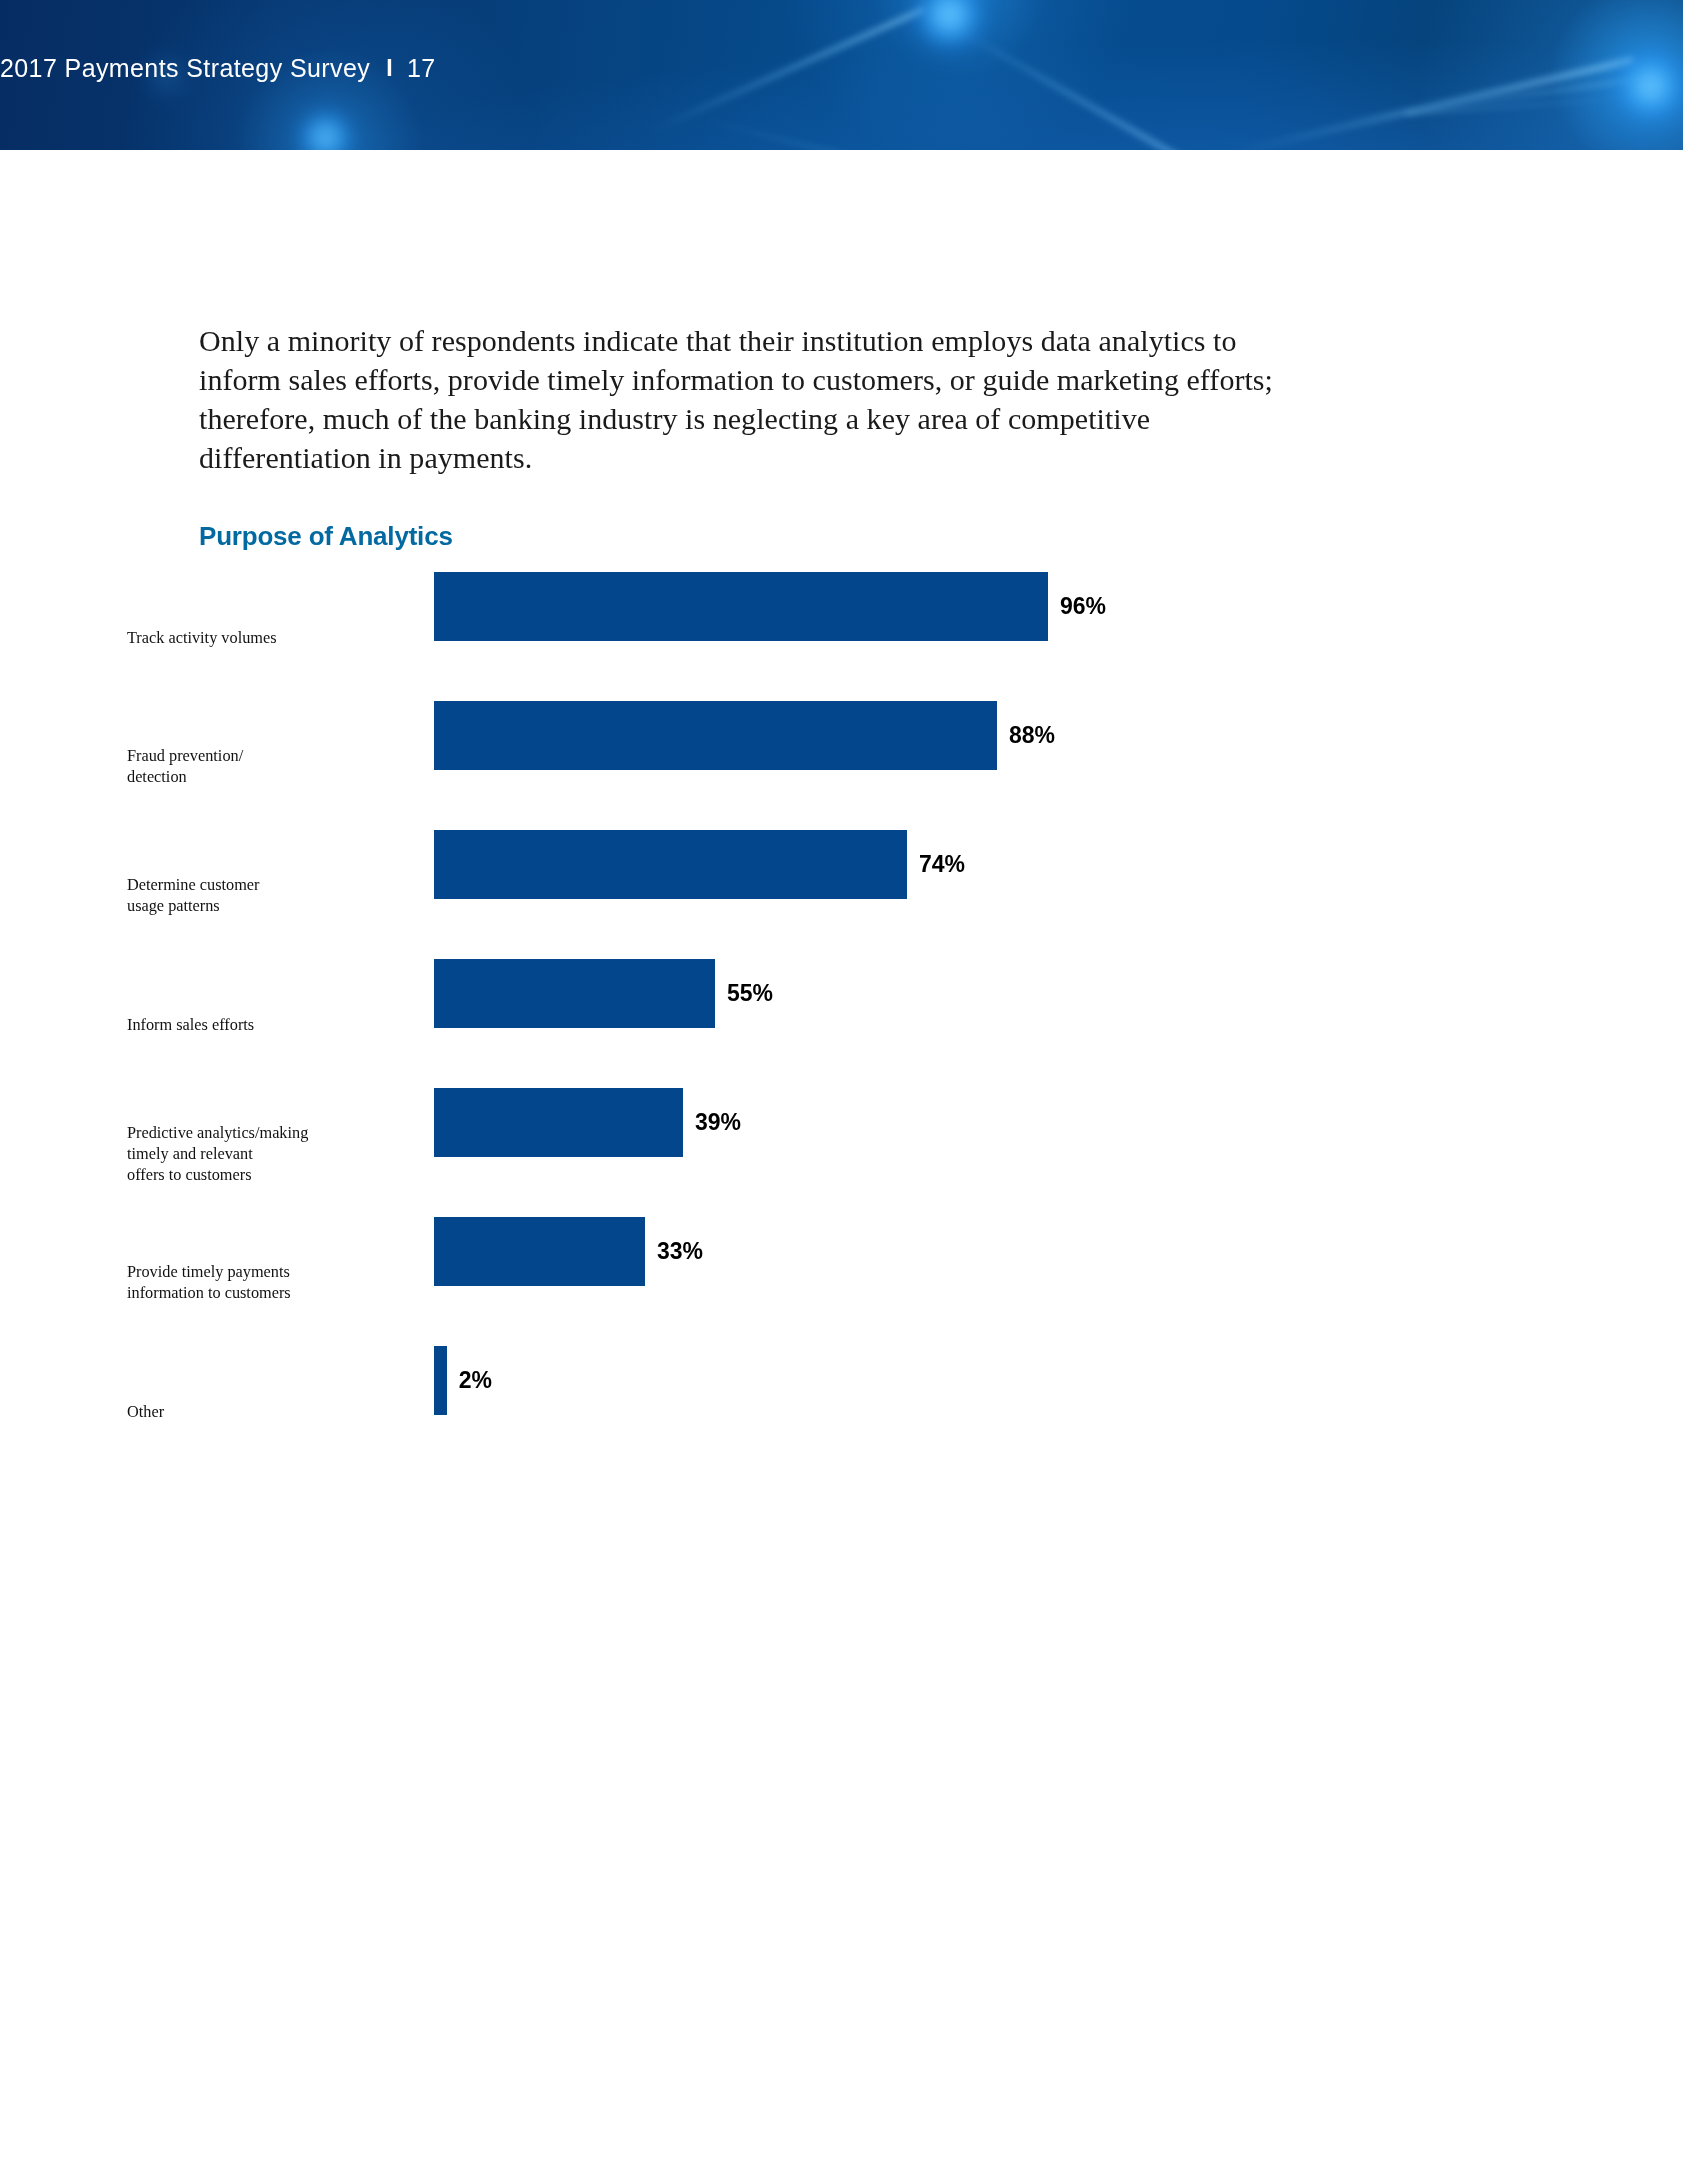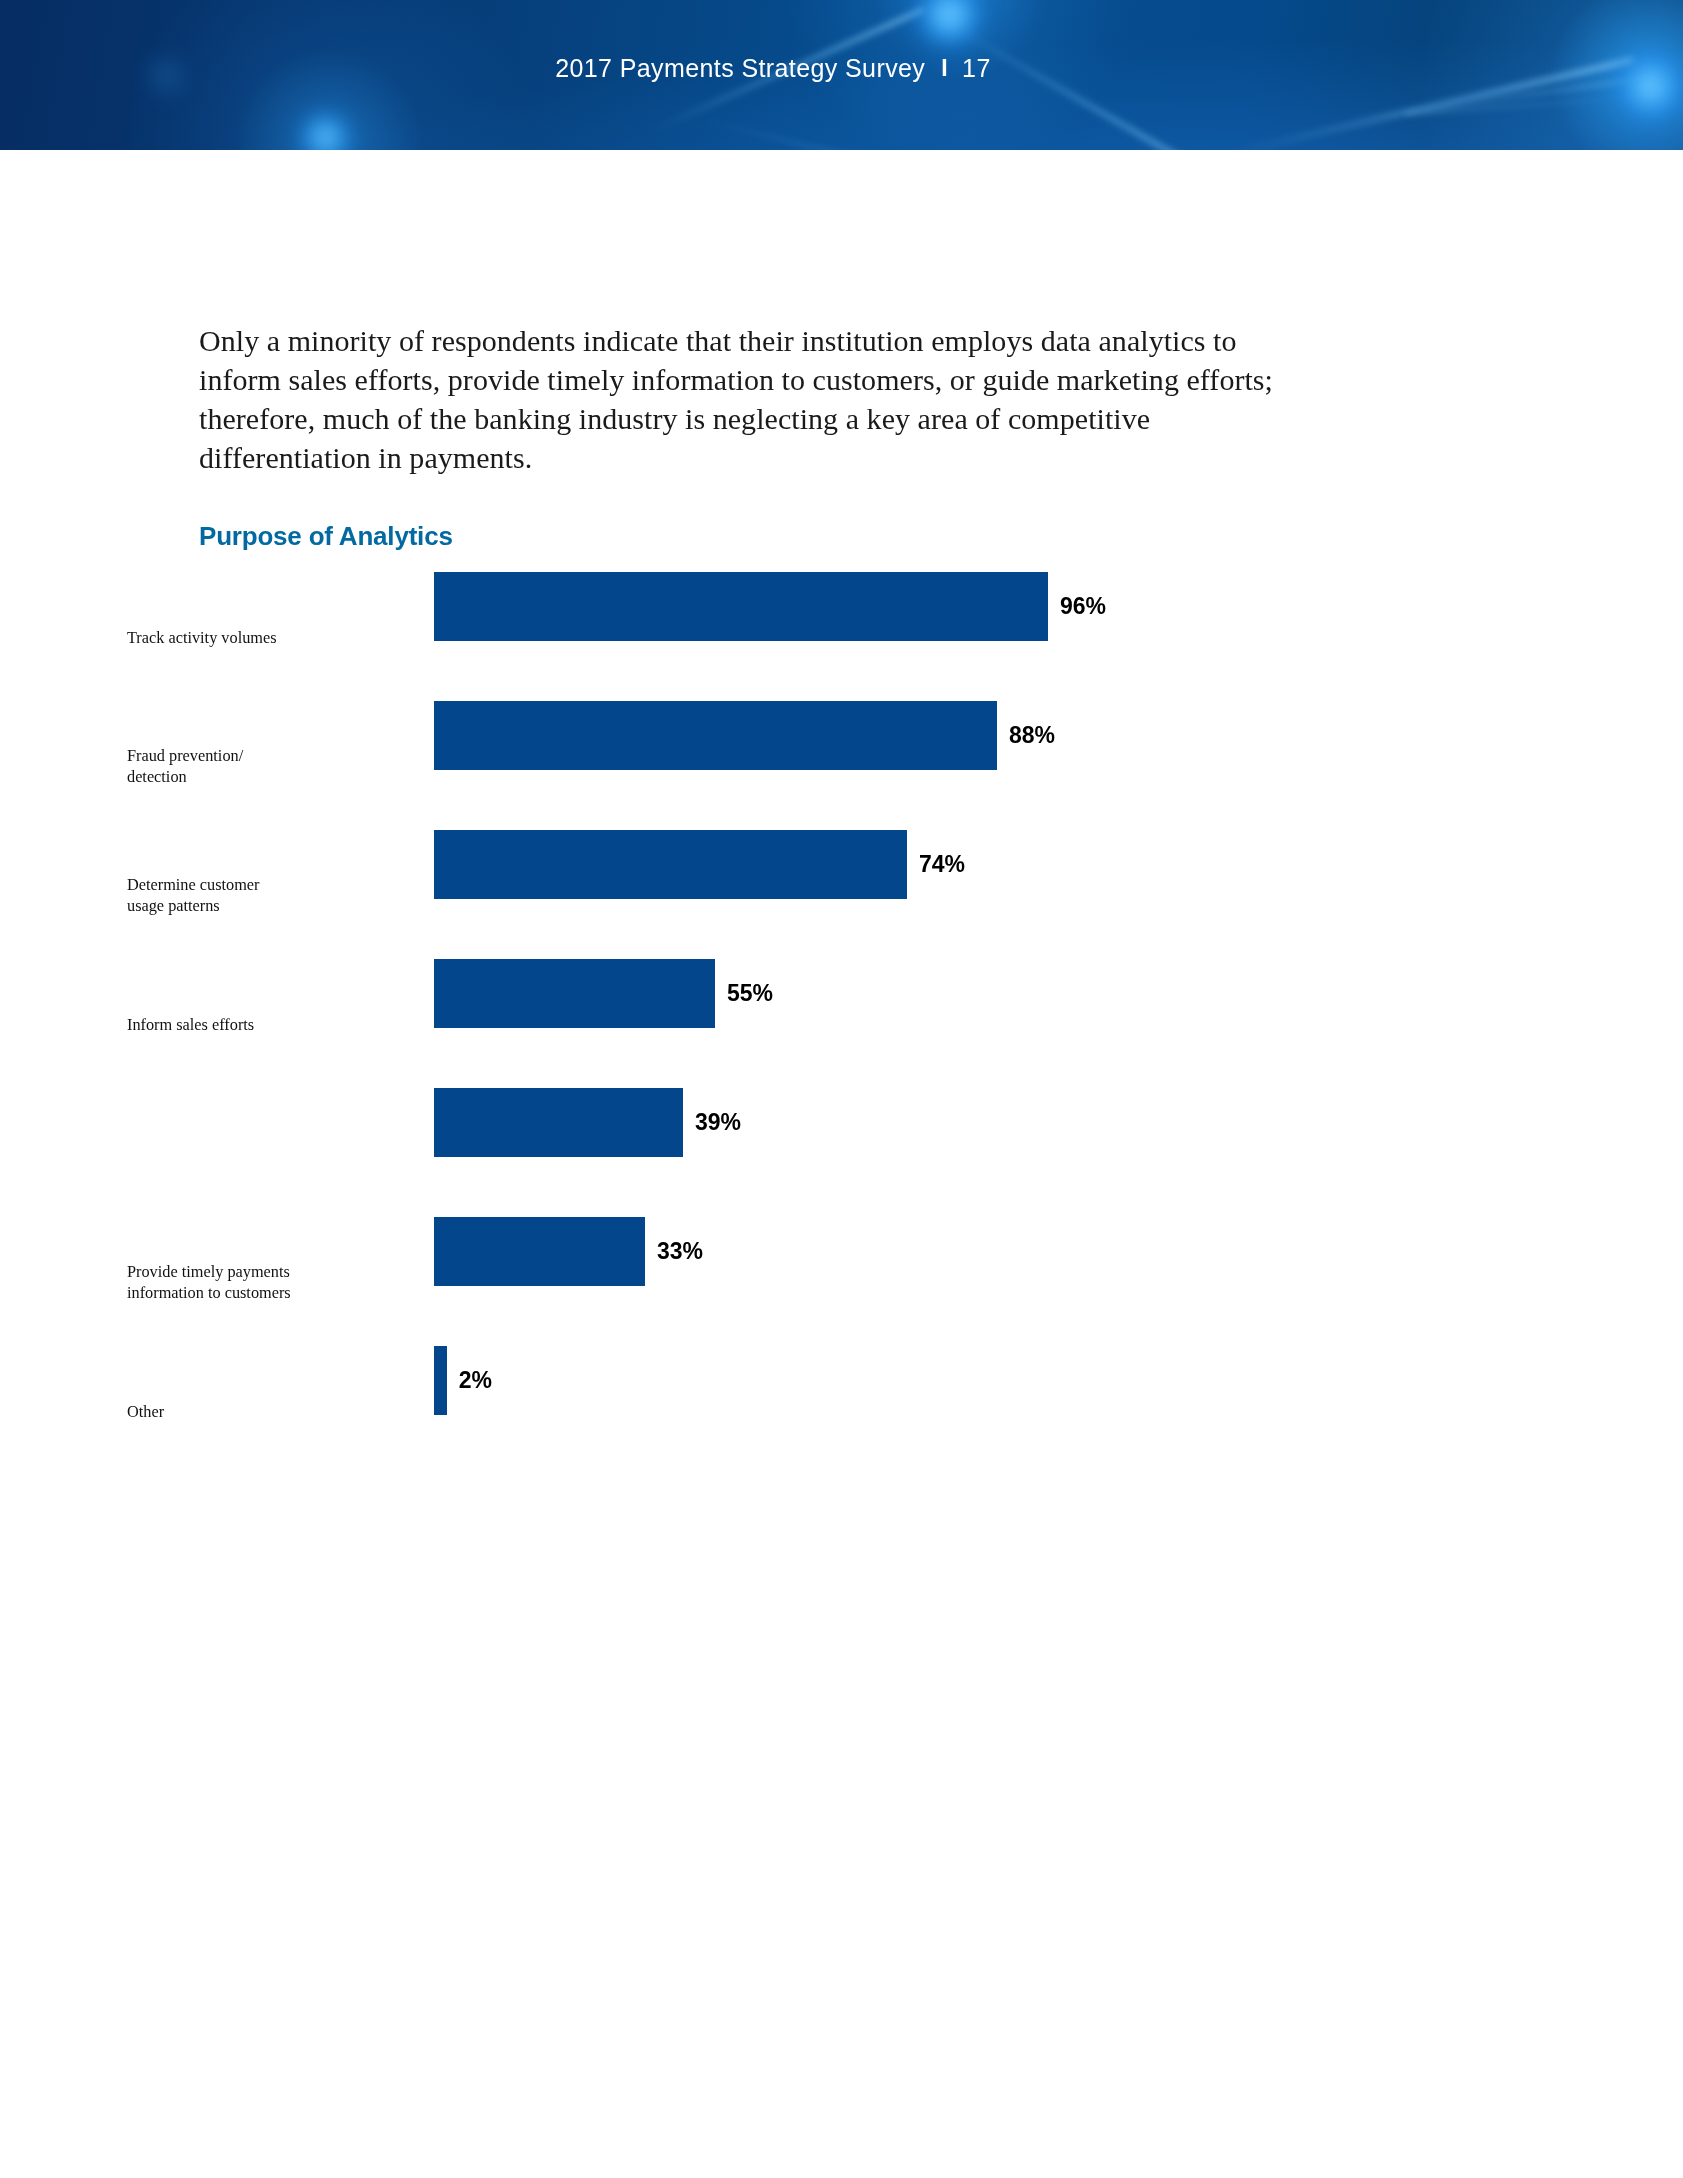--- a/index.html
+++ b/index.html
@@ -58,7 +58,7 @@
     right: 0px;
     top: 54px;
     width: 1683px;
-    text-align: center;
+    text-align: left;
     padding-right: 137px;
     box-sizing: border-box;
     color: #ffffff;

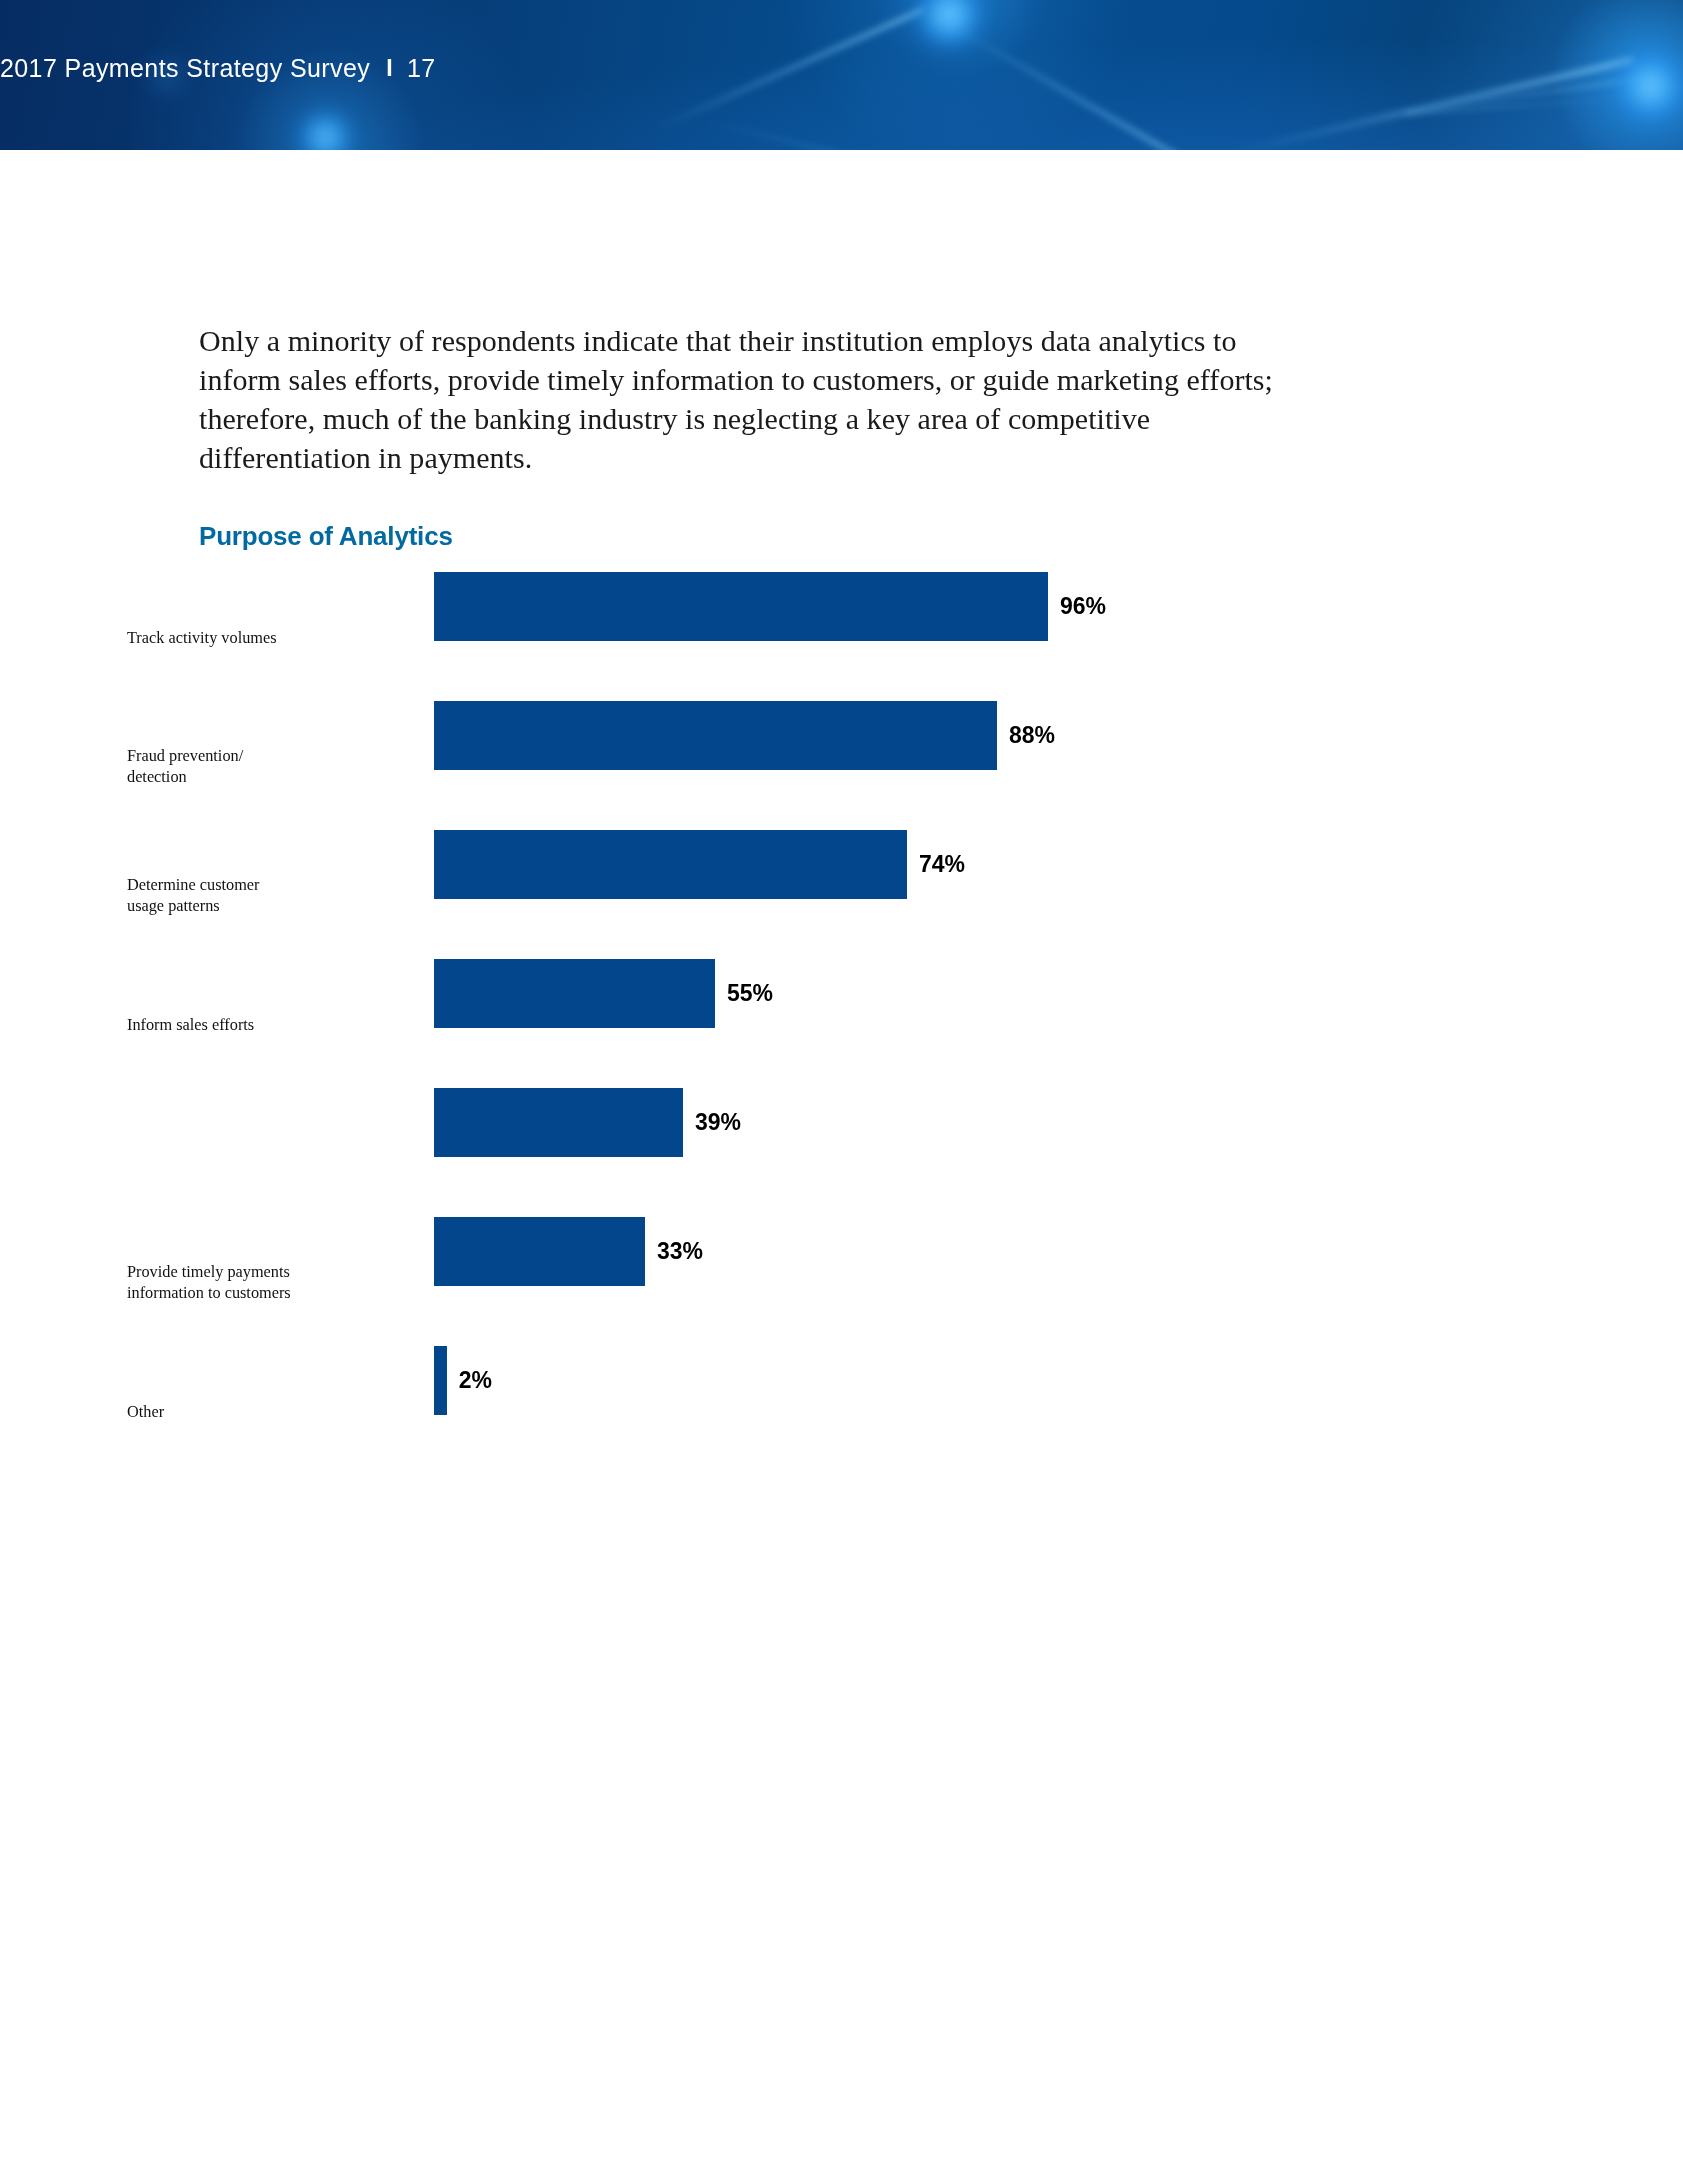--- a/index.html
+++ b/index.html
@@ -208,6 +208,9 @@
   </div>
 
   <div class="bar-row">
+    <div class="bar-label">Predictive analytics/making
+timely and relevant
+offers to customers</div>
     <div class="bar-track">
       <div class="bar-fill" style="width: 249px; background: rgb(4, 70, 140);"></div>
       <div class="bar-value">39%</div>

